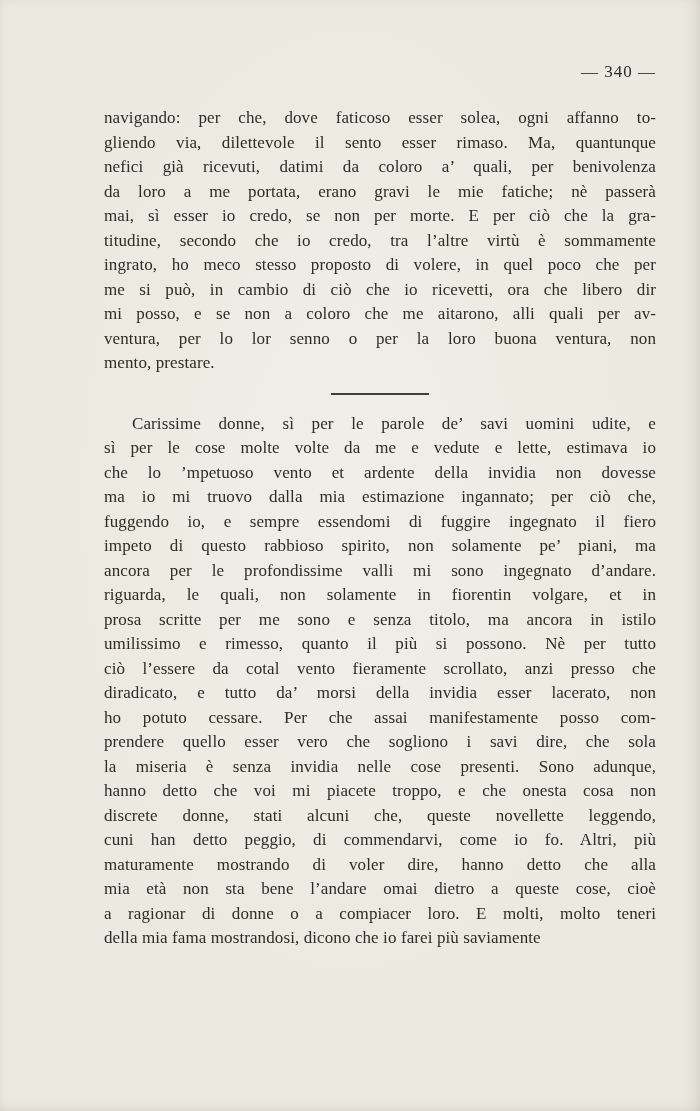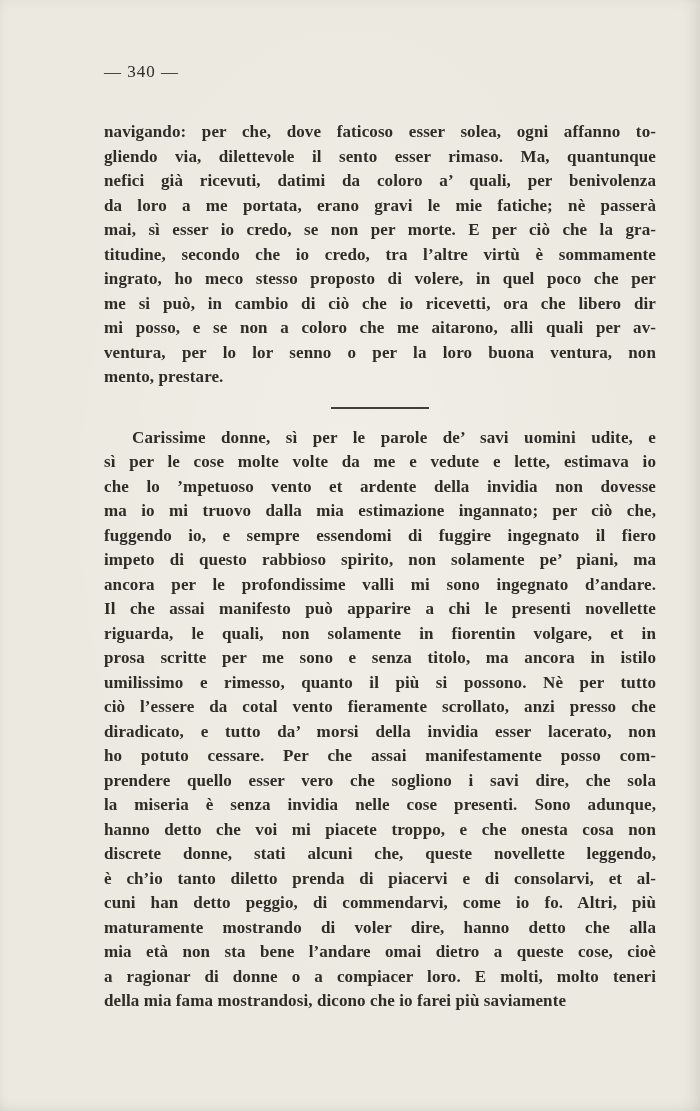--- a/index.html
+++ b/index.html
@@ -29,7 +29,7 @@
       inset 0 -8px 18px -12px rgba(60,50,40,0.10);
   }
   .page-number {
-    text-align: left;
+    text-align: right;
     font-size: 17px;
     line-height: 24px;
     letter-spacing: 1px;

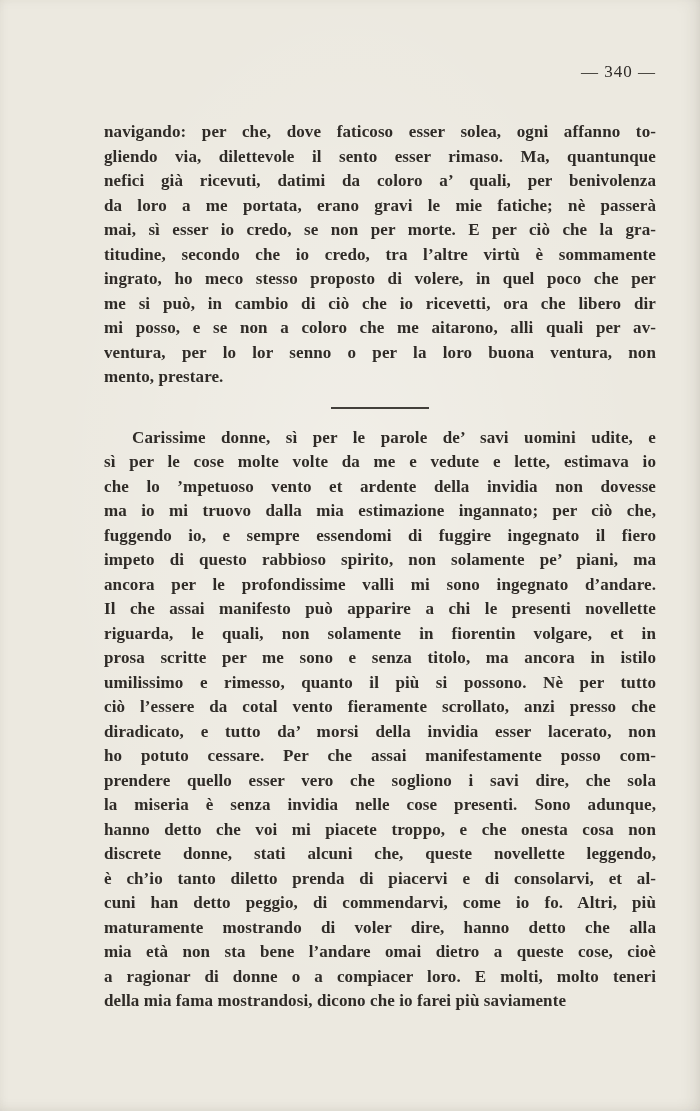--- a/index.html
+++ b/index.html
@@ -39,8 +39,7 @@
   .text-block {
     margin-left: 104px;
     width: 552px;
-    margin-top: 36px;
-    font-weight: bold;
+    margin-top: 22px;
   }
   .paragraph {
     font-size: 17px;

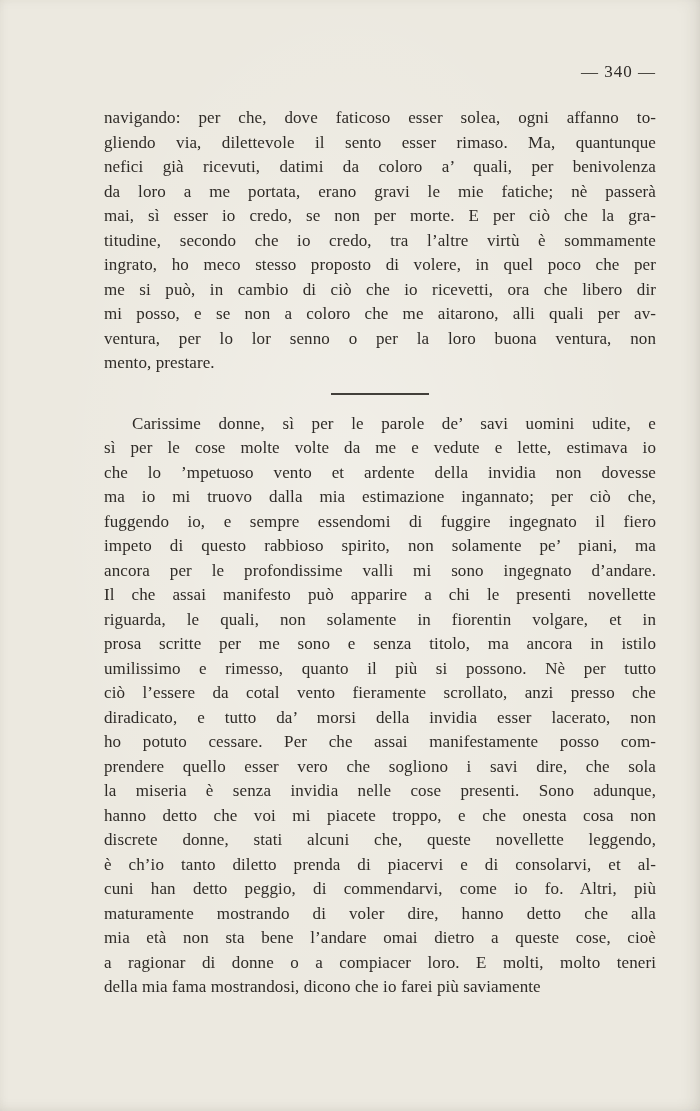--- a/index.html
+++ b/index.html
@@ -97,7 +97,6 @@
         <div class="line">fuggendo io, e sempre essendomi di fuggire ingegnato il fiero</div>
         <div class="line">impeto di questo rabbioso spirito, non solamente pe’ piani, ma</div>
         <div class="line">ancora per le profondissime valli mi sono ingegnato d’andare.</div>
-        <div class="line">Il che assai manifesto può apparire a chi le presenti novellette</div>
         <div class="line">riguarda, le quali, non solamente in fiorentin volgare, et in</div>
         <div class="line">prosa scritte per me sono e senza titolo, ma ancora in istilo</div>
         <div class="line">umilissimo e rimesso, quanto il più si possono. Nè per tutto</div>

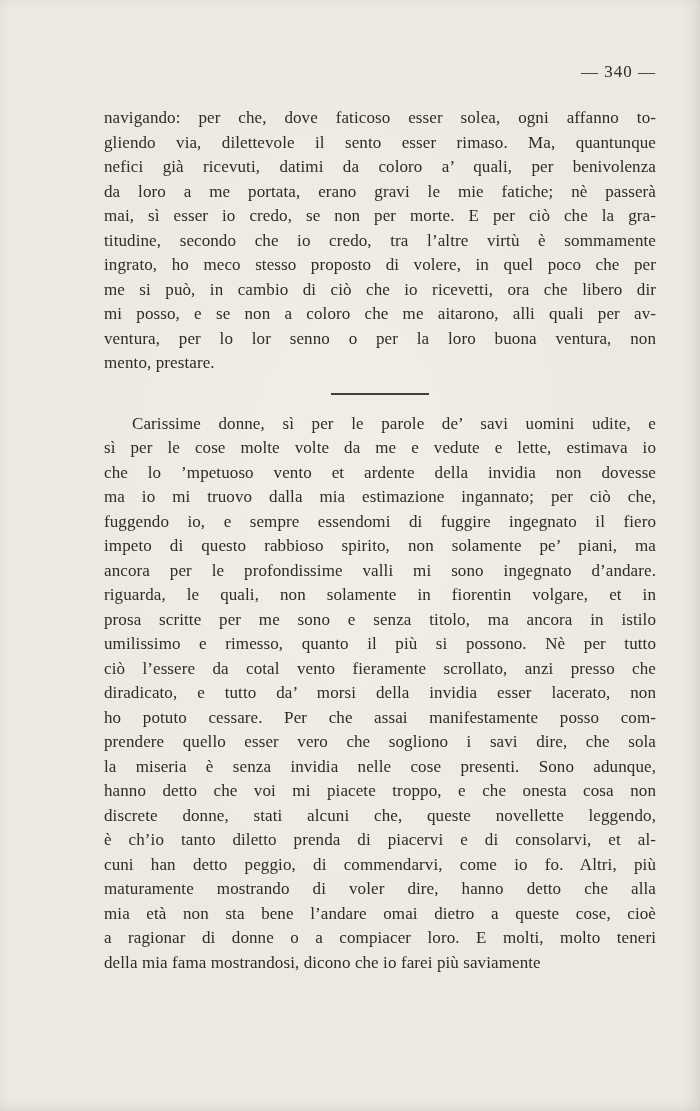--- a/index.html
+++ b/index.html
@@ -107,7 +107,6 @@
         <div class="line">la miseria è senza invidia nelle cose presenti. Sono adunque,</div>
         <div class="line">hanno detto che voi mi piacete troppo, e che onesta cosa non</div>
         <div class="line">discrete donne, stati alcuni che, queste novellette leggendo,</div>
-        <div class="line">è ch’io tanto diletto prenda di piacervi e di consolarvi, et al-</div>
         <div class="line">cuni han detto peggio, di commendarvi, come io fo. Altri, più</div>
         <div class="line">maturamente mostrando di voler dire, hanno detto che alla</div>
         <div class="line">mia età non sta bene l’andare omai dietro a queste cose, cioè</div>

